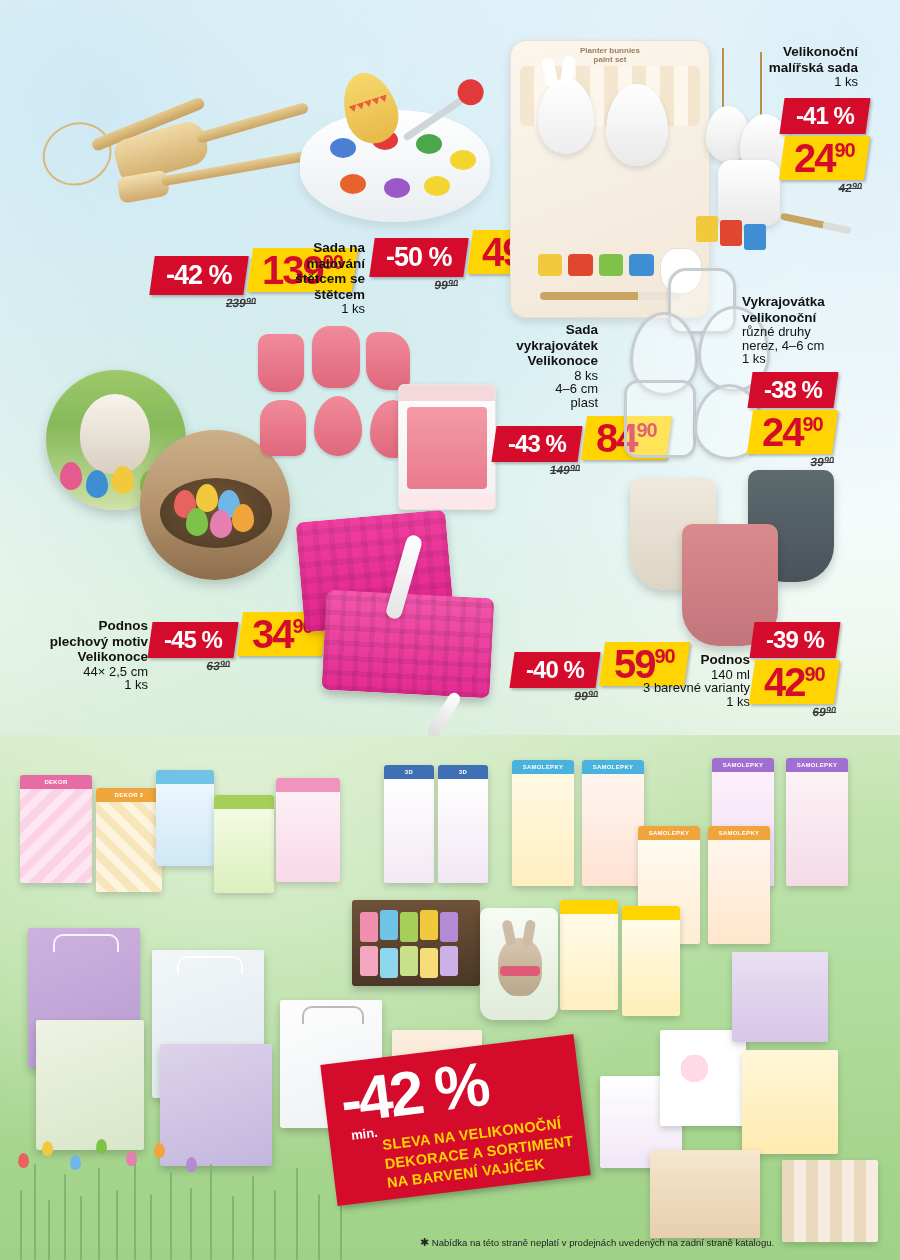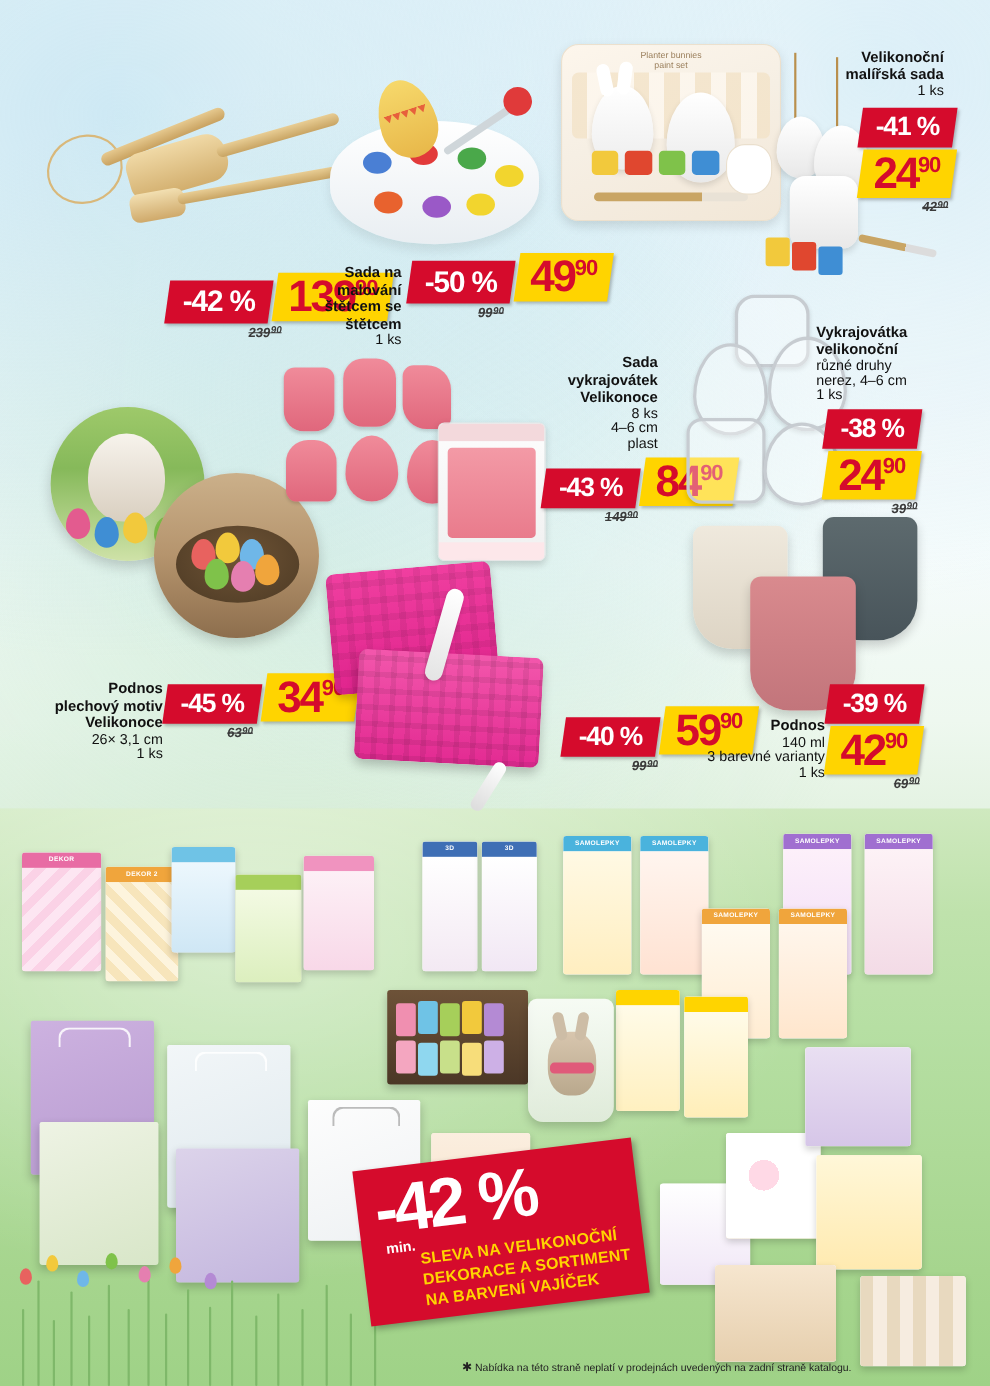--- a/index.html
+++ b/index.html
@@ -119,7 +119,7 @@
   .palette .brushR .tip{position:absolute;left:68px;top:-8px;width:26px;height:26px;border-radius:50%;background:#e03a3a;}
 
   
-  .blister{position:absolute;left:510px;top:40px;width:200px;height:161px;}
+  .blister{position:absolute;left:510px;top:40px;width:200px;height:278px;font-weight:bold;}
   .blister .card{position:absolute;inset:0;border-radius:16px;background:linear-gradient(160deg,#fdf6ec 0%,#f6efe4 45%,#f2e7d7 100%);box-shadow:0 4px 10px rgba(0,0,0,.12);border:1px solid #ece0cd;}
   .blister .stripes{position:absolute;left:10px;top:26px;right:10px;height:60px;background:repeating-linear-gradient(90deg,#f3e3c8 0 14px,#fdf7ee 14px 28px);opacity:.8;border-radius:6px;}
   .blister .top{position:absolute;left:24px;top:6px;right:24px;height:22px;font-size:8px;color:#9a7f5c;text-align:center;}

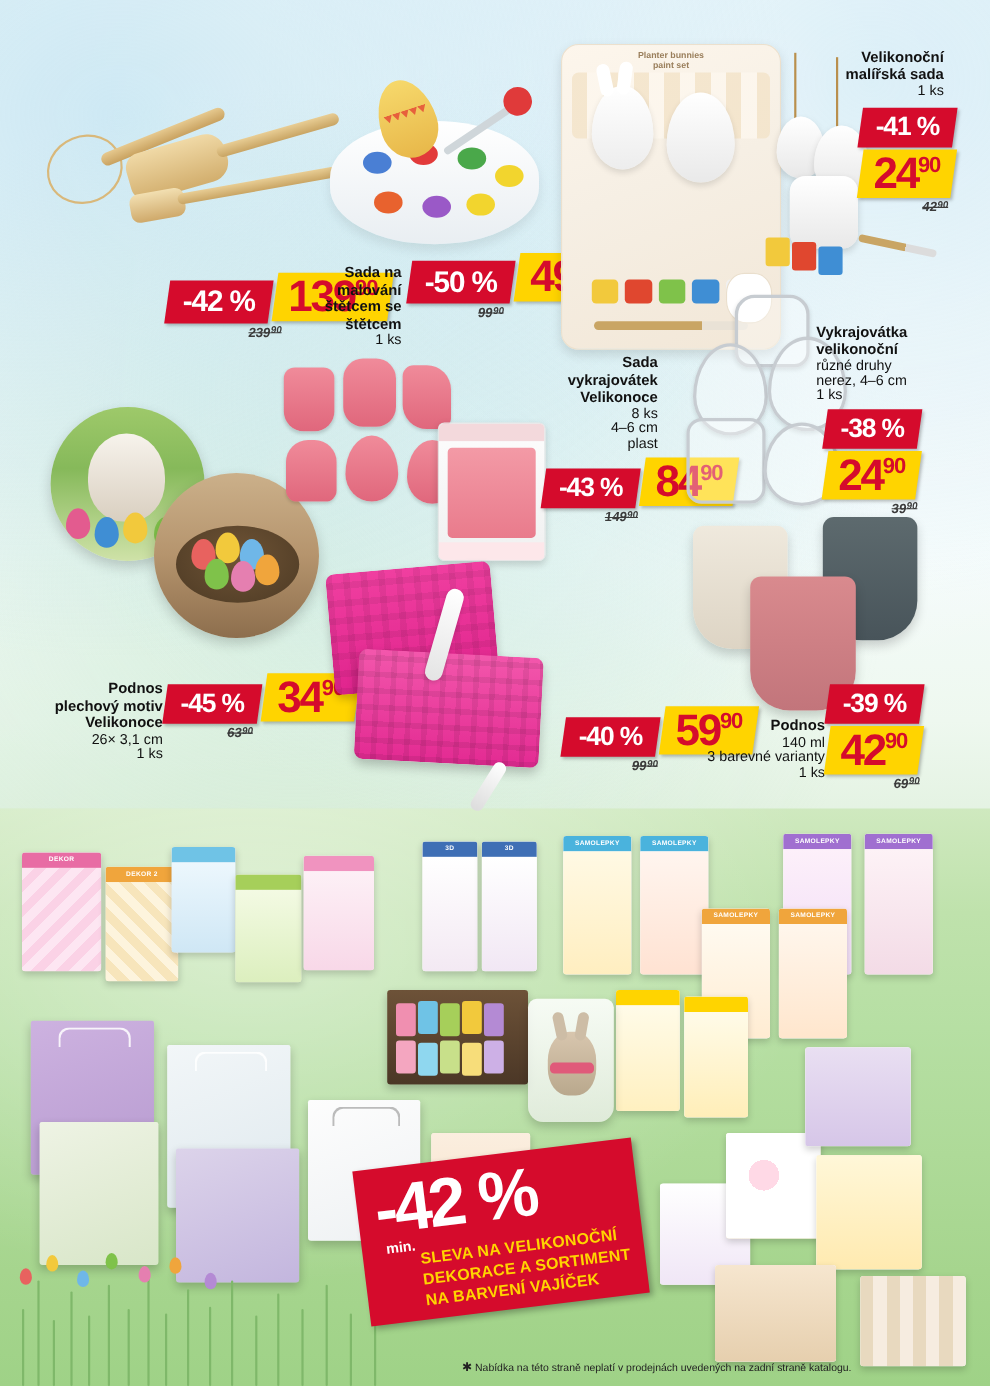--- a/index.html
+++ b/index.html
@@ -323,7 +323,7 @@
     <div class="t">Podnos</div>
     <div class="t">plechový motiv</div>
     <div class="t">Velikonoce</div>
-    <div class="s">26× 3,1 cm</div>
+    <div class="s">44× 2,5 cm</div>
     <div class="s">1 ks</div>
   </div>
   <div class="pricetag" style="left:150px;top:610px;">

